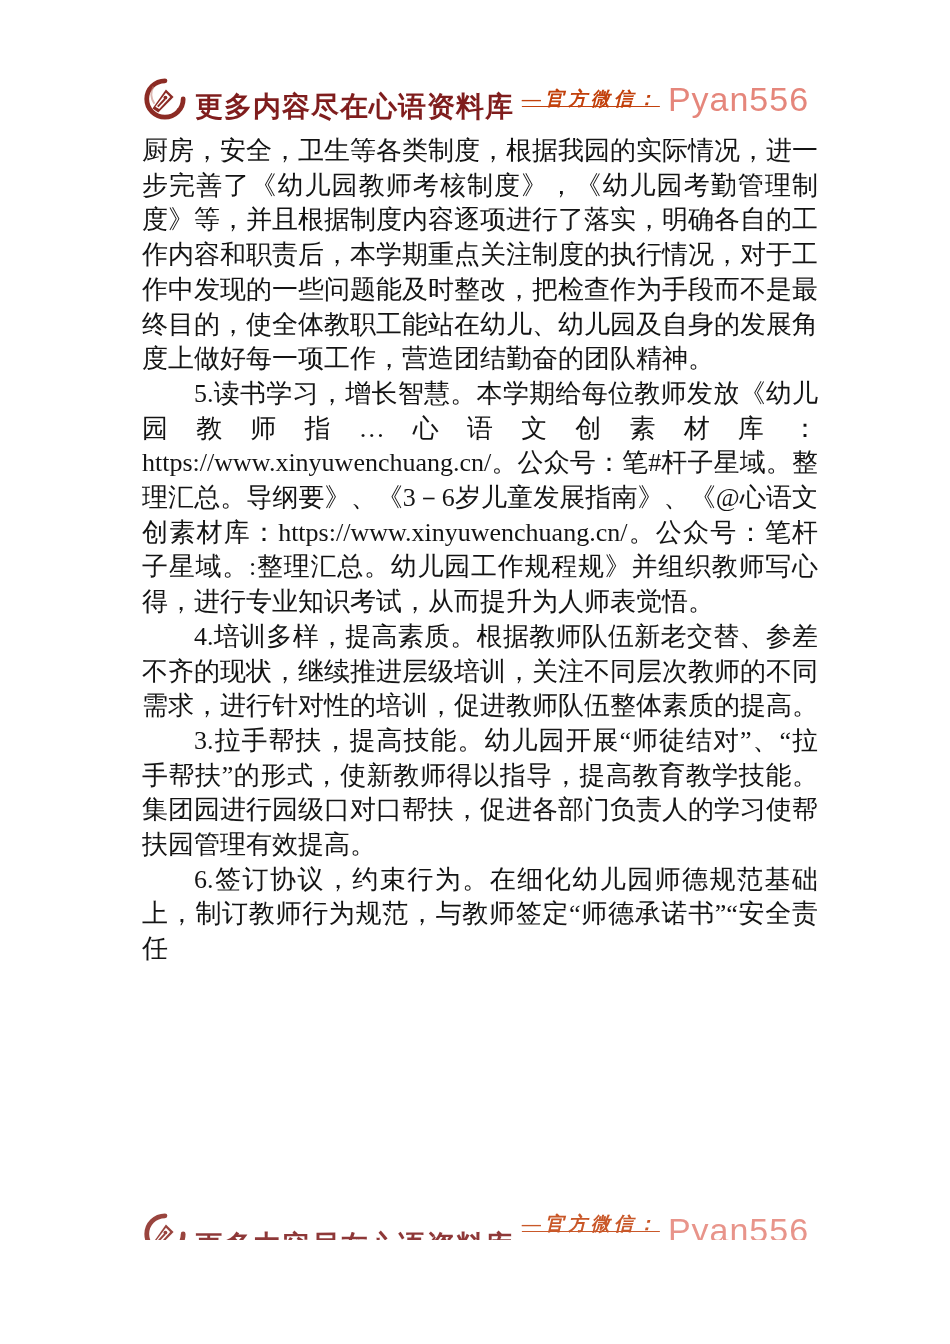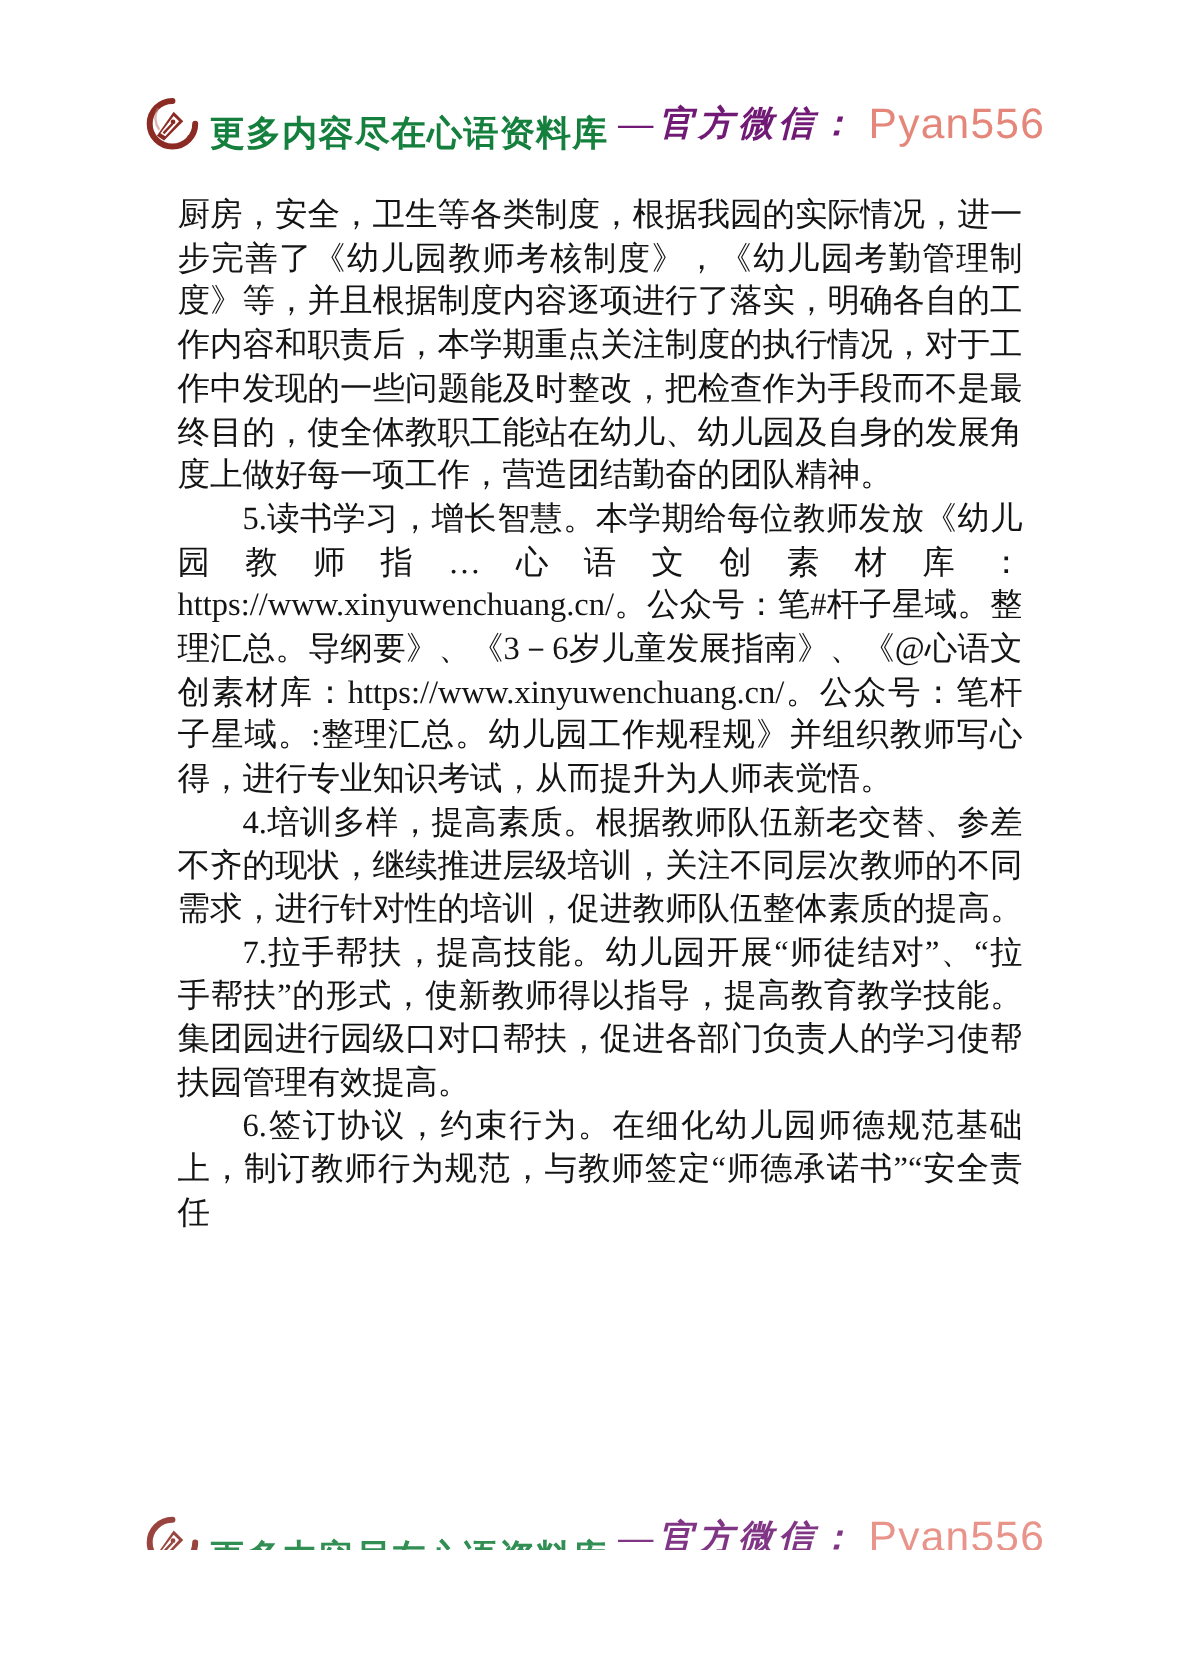--- a/index.html
+++ b/index.html
@@ -24,7 +24,7 @@
   }
   .wm-logo { display: inline-flex; width: 46px; height: 46px; flex: 0 0 auto; }
   .wm-brand {
-    color: #15803d;
+    color: #7f1d1d;
     font-size: 28px;
     font-weight: 600;
     letter-spacing: 1px;

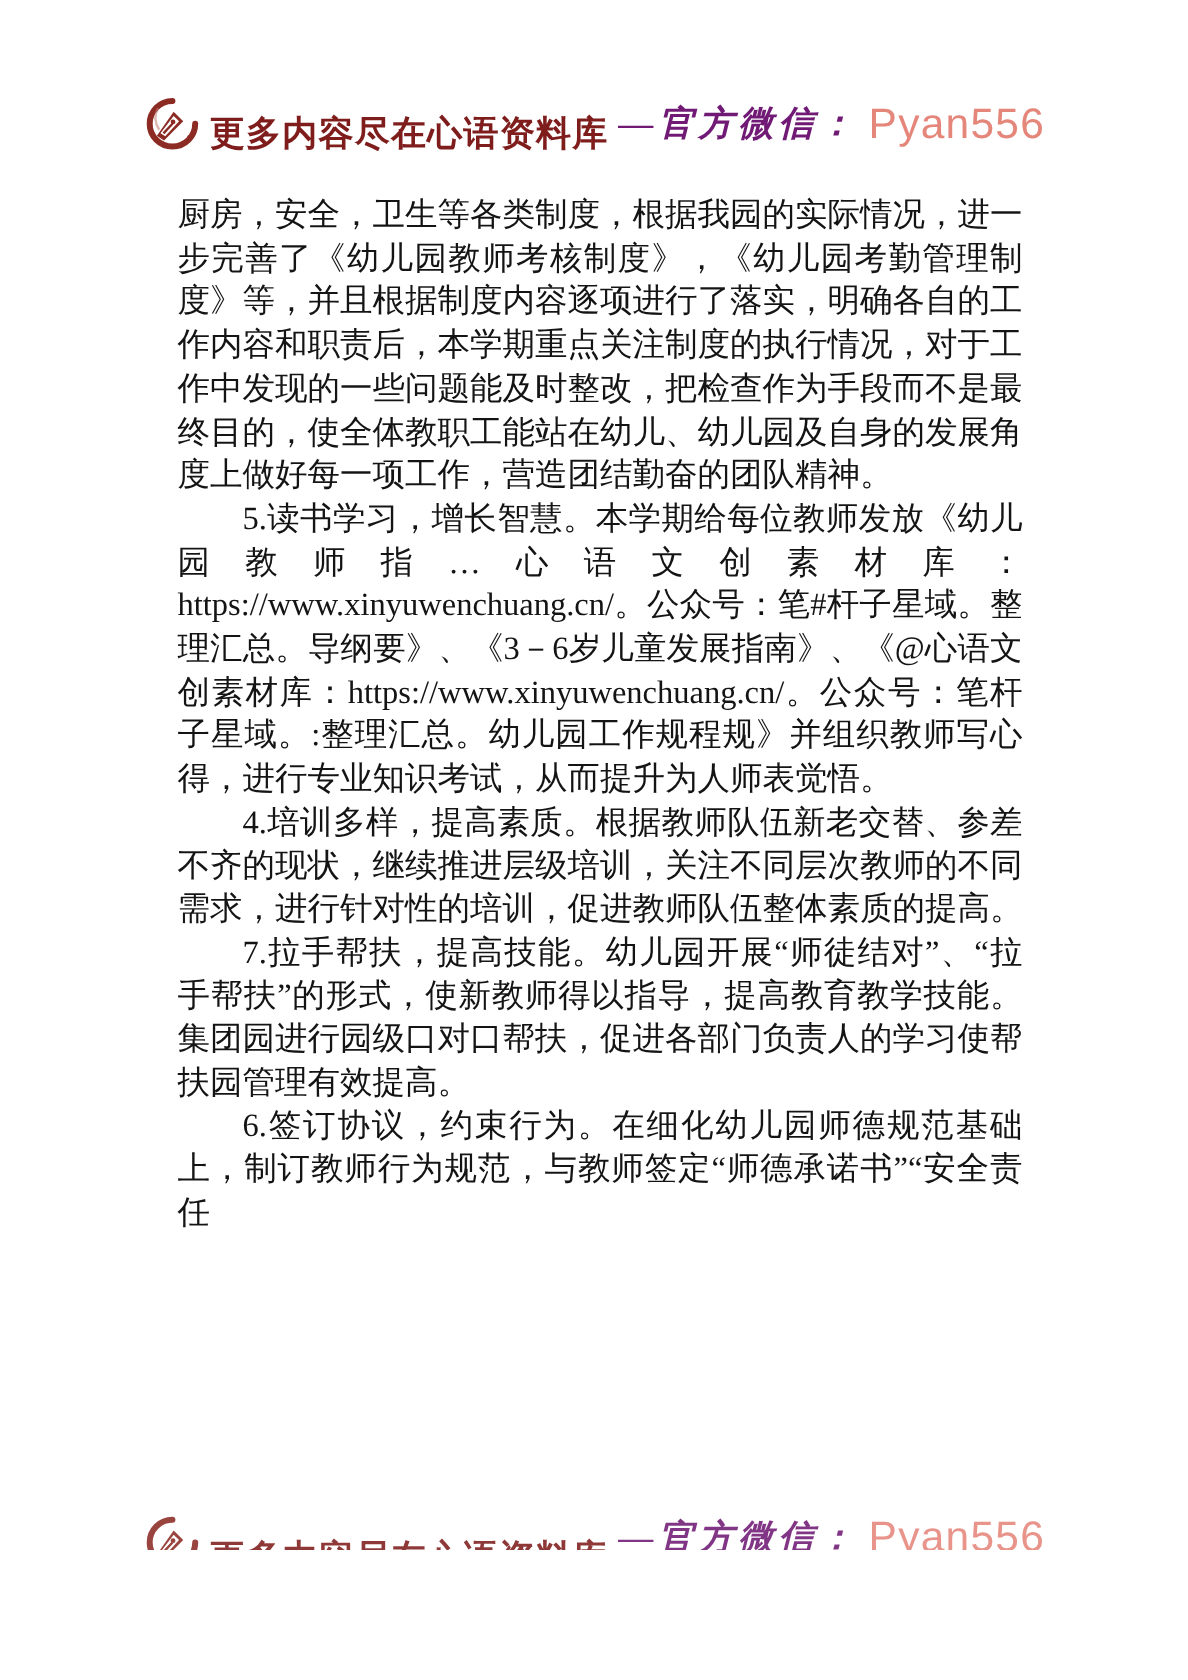--- a/index.html
+++ b/index.html
@@ -31,11 +31,12 @@
     margin-top: 16px;
   }
   .wm-label {
-    color: #701a75;
-    font-size: 28px;
+    color: #c2410c;
+    font-size: 19px;
     font-style: italic;
     font-weight: 600;
     letter-spacing: 4px;
+    text-decoration: underline;
   }
   .wm-id {
     color: #e5867b;

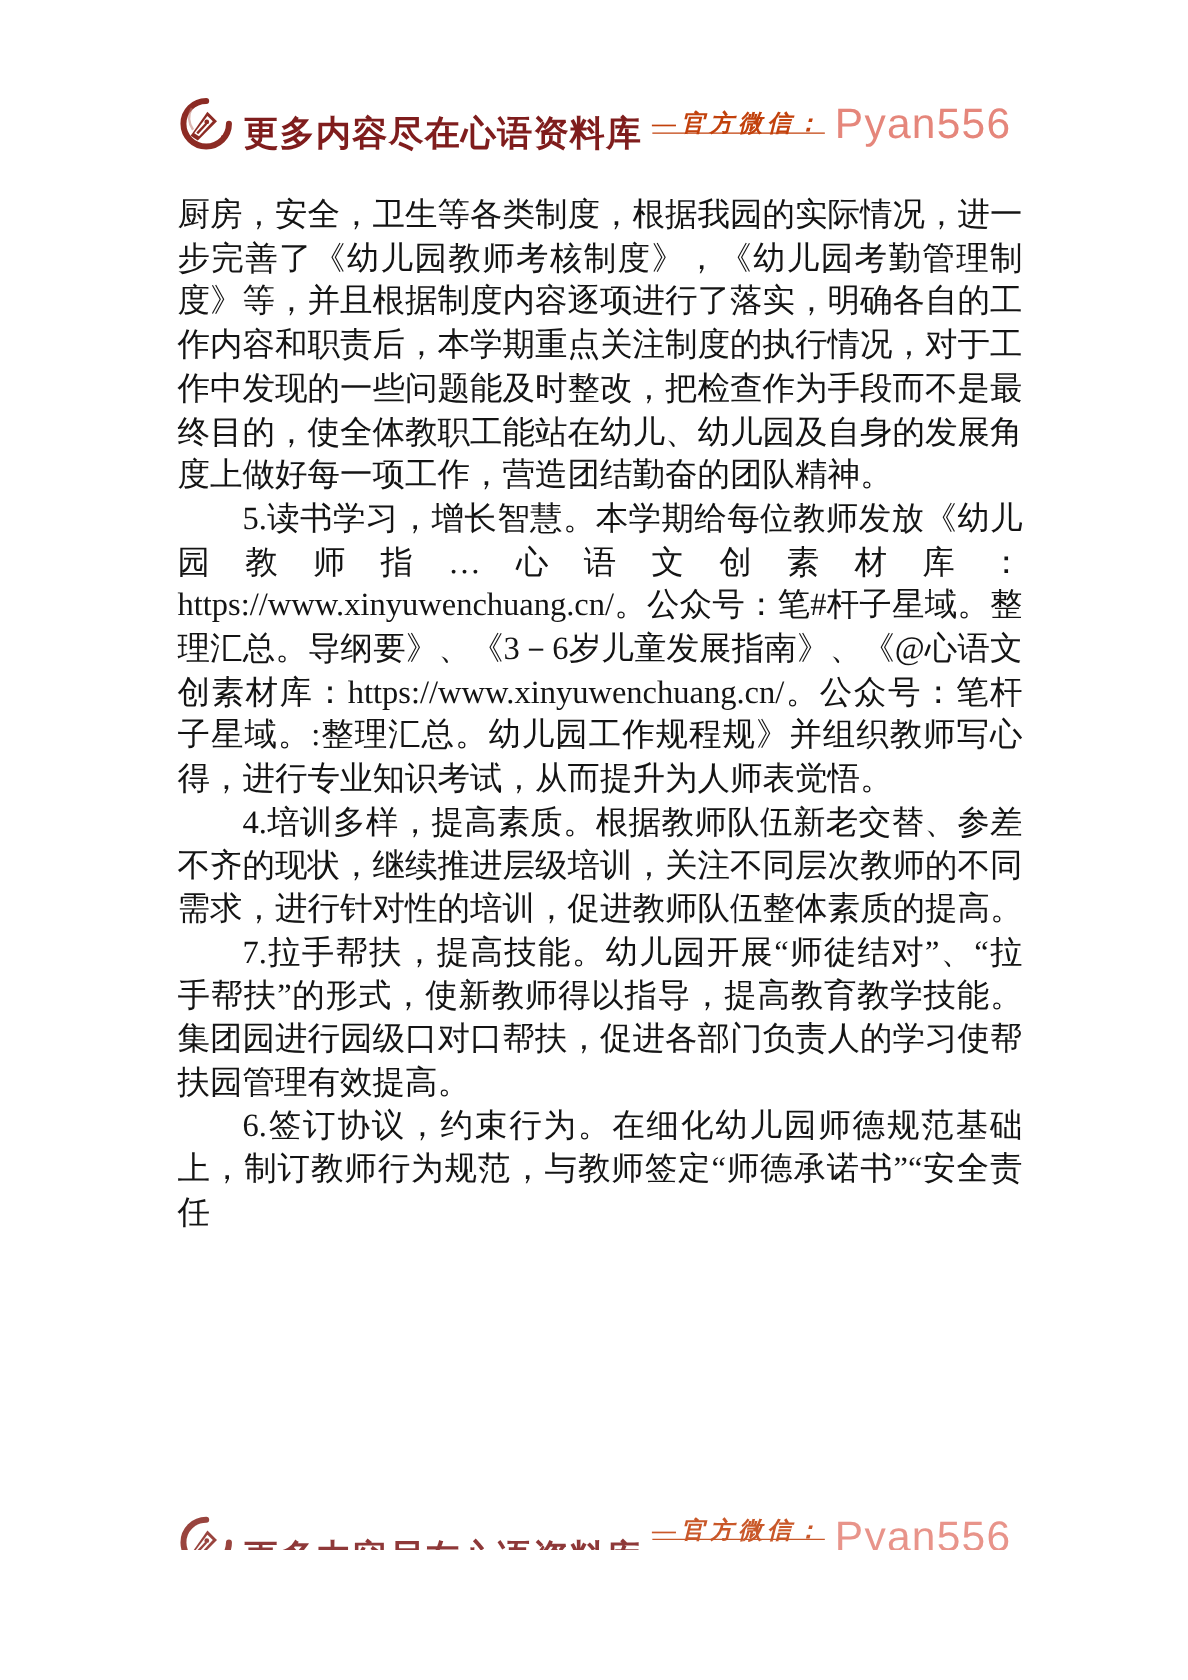--- a/index.html
+++ b/index.html
@@ -60,7 +60,7 @@
   
   .doc {
     position: absolute;
-    left: 142px; top: 155px;
+    left: 142px; top: 134px;
     width: 676px;
     font-size: 26px;
     line-height: 34.7px;

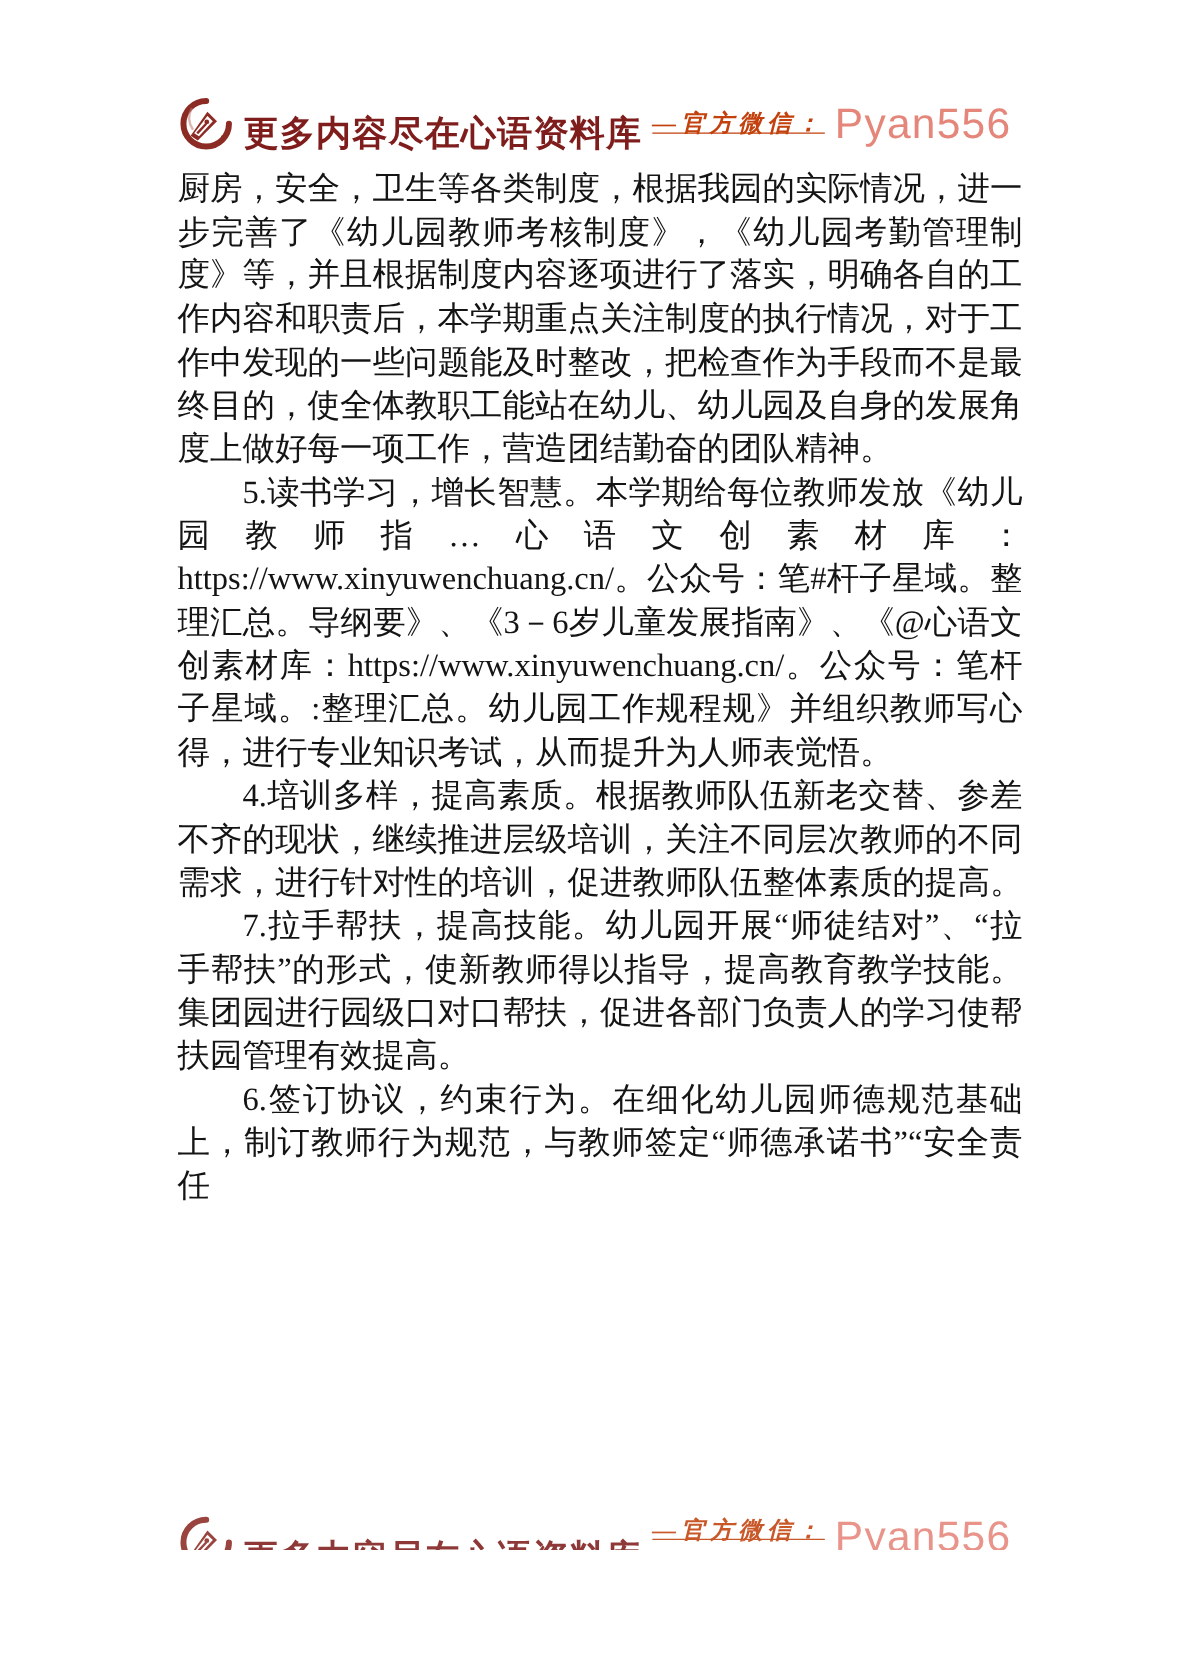--- a/index.html
+++ b/index.html
@@ -99,7 +99,7 @@
     <p class="para">厨房，安全，卫生等各类制度，根据我园的实际情况，进一步完善了《幼儿园教师考核制度》，《幼儿园考勤管理制度》等，并且根据制度内容逐项进行了落实，明确各自的工作内容和职责后，本学期重点关注制度的执行情况，对于工作中发现的一些问题能及时整改，把检查作为手段而不是最终目的，使全体教职工能站在幼儿、幼儿园及自身的发展角度上做好每一项工作，营造团结勤奋的团队精神。</p>
     <p class="para indent">5.读书学习，增长智慧。本学期给每位教师发放《幼儿园教师指…心语文创素材库：https://www.xinyuwenchuang.cn/。公众号：笔#杆子星域。整理汇总。导纲要》、《3－6岁儿童发展指南》、《@心语文创素材库：https://www.xinyuwenchuang.cn/。公众号：笔杆子星域。:整理汇总。幼儿园工作规程规》并组织教师写心得，进行专业知识考试，从而提升为人师表觉悟。</p>
     <p class="para indent">4.培训多样，提高素质。根据教师队伍新老交替、参差不齐的现状，继续推进层级培训，关注不同层次教师的不同需求，进行针对性的培训，促进教师队伍整体素质的提高。</p>
-    <p class="para indent">7.拉手帮扶，提高技能。幼儿园开展“师徒结对”、“拉手帮扶”的形式，使新教师得以指导，提高教育教学技能。集团园进行园级口对口帮扶，促进各部门负责人的学习使帮扶园管理有效提高。</p>
+    <p class="para indent">3.拉手帮扶，提高技能。幼儿园开展“师徒结对”、“拉手帮扶”的形式，使新教师得以指导，提高教育教学技能。集团园进行园级口对口帮扶，促进各部门负责人的学习使帮扶园管理有效提高。</p>
     <p class="para indent">6.签订协议，约束行为。在细化幼儿园师德规范基础上，制订教师行为规范，与教师签定“师德承诺书”“安全责任</p>
   </div>
 

